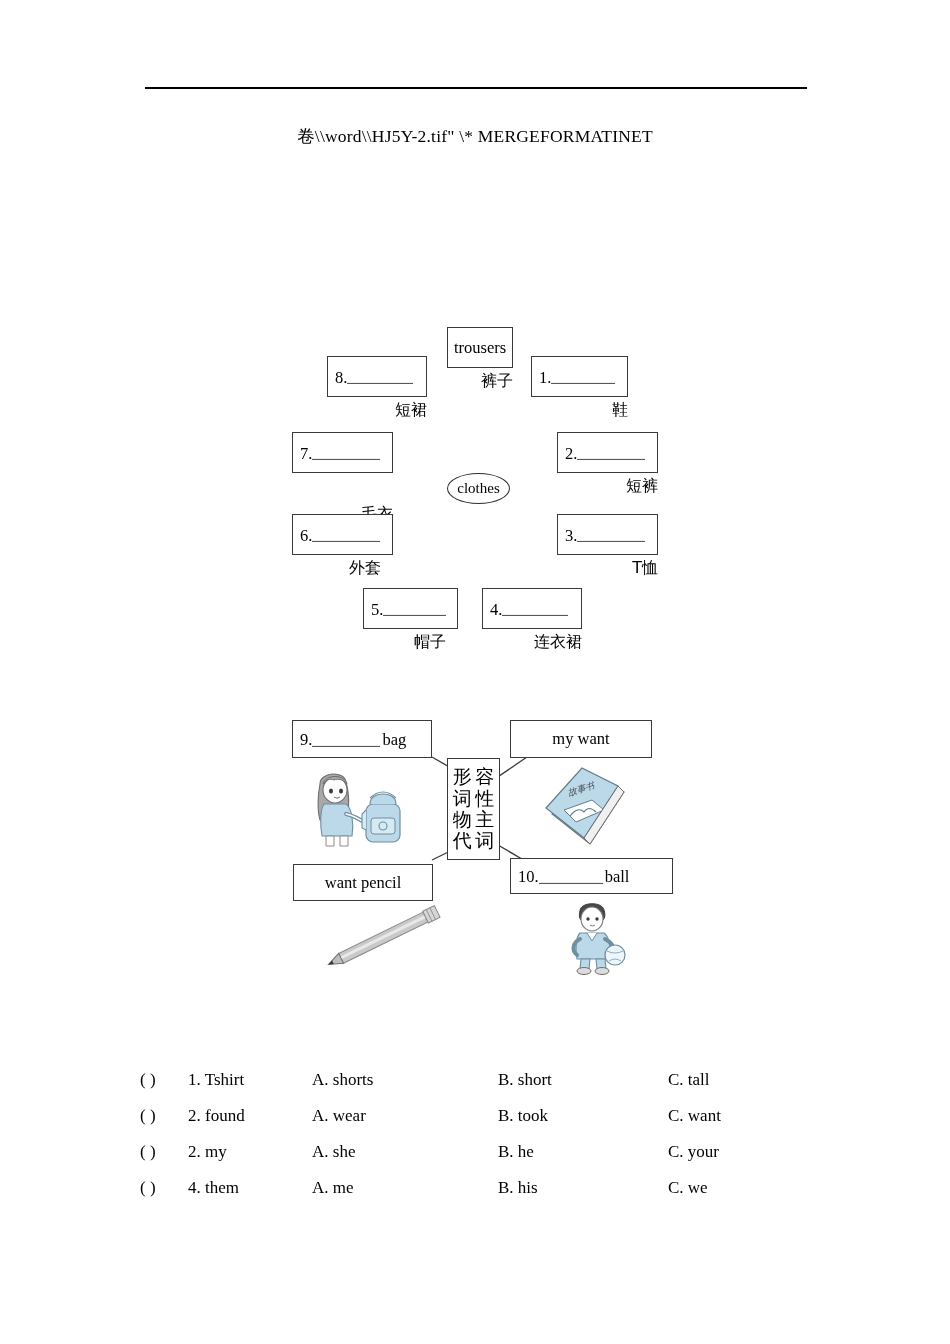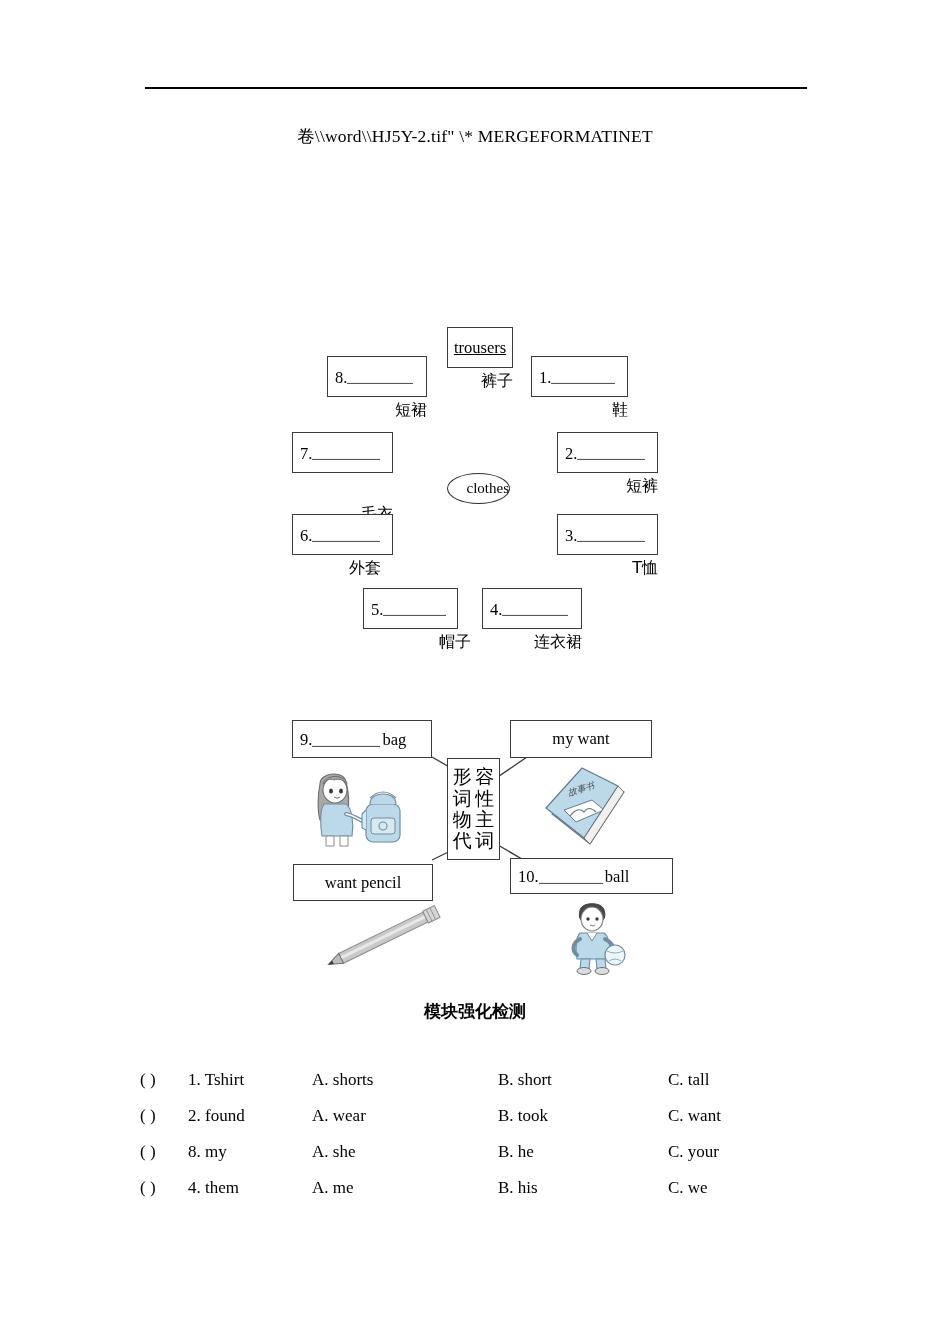--- a/index.html
+++ b/index.html
@@ -170,7 +170,7 @@
 
   <div>
 
-    <div class="bx" style="left:447px; top:327px; width:66px; height:41px;text-decoration:underline;">
+    <div class="bx" style="left:447px; top:327px; width:66px; height:41px;">
       <div class="bx-center">trousers</div>
     </div>
     <div class="cn-label" style="left:447px; top:371px; width:66px;">裤子</div>

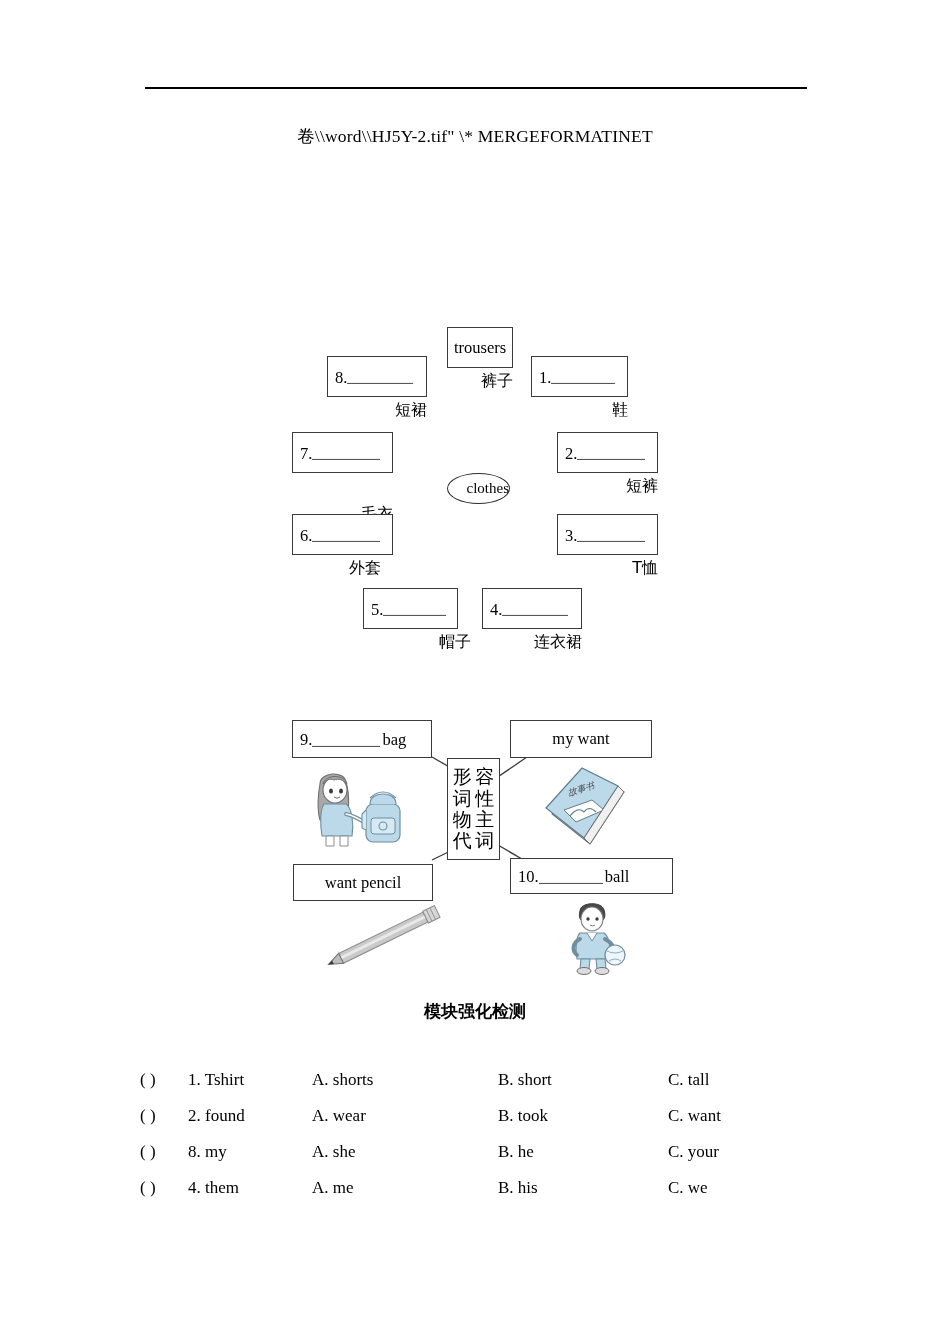--- a/index.html
+++ b/index.html
@@ -87,7 +87,7 @@
     border-radius: 50%;
     display: flex;
     align-items: center;
-    justify-content: flex-end;
+    justify-content: center;
     font-size: 15px;
     background: #fff;
     box-sizing: border-box;

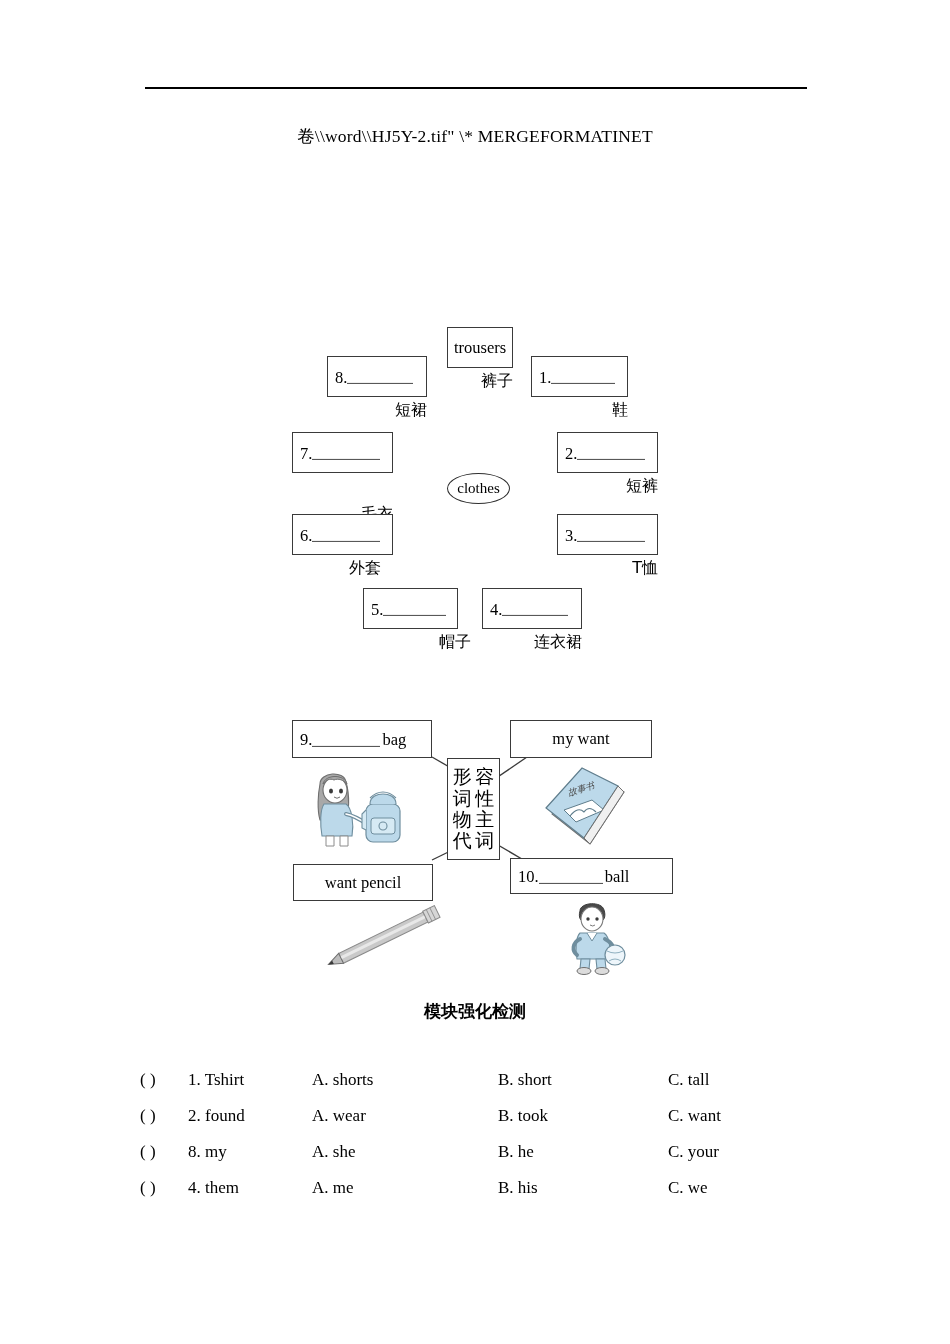--- a/index.html
+++ b/index.html
@@ -226,7 +226,7 @@
         <span class="num">5.</span><span class="blank" style="width:63px;"></span>
       </div>
     </div>
-    <div class="cn-label" style="left:376px; top:632px; width:95px;">帽子</div>
+    <div class="cn-label" style="left:351px; top:632px; width:95px;">帽子</div>
 
     <div class="bx" style="left:482px; top:588px; width:100px; height:41px;">
       <div class="bx-inner">

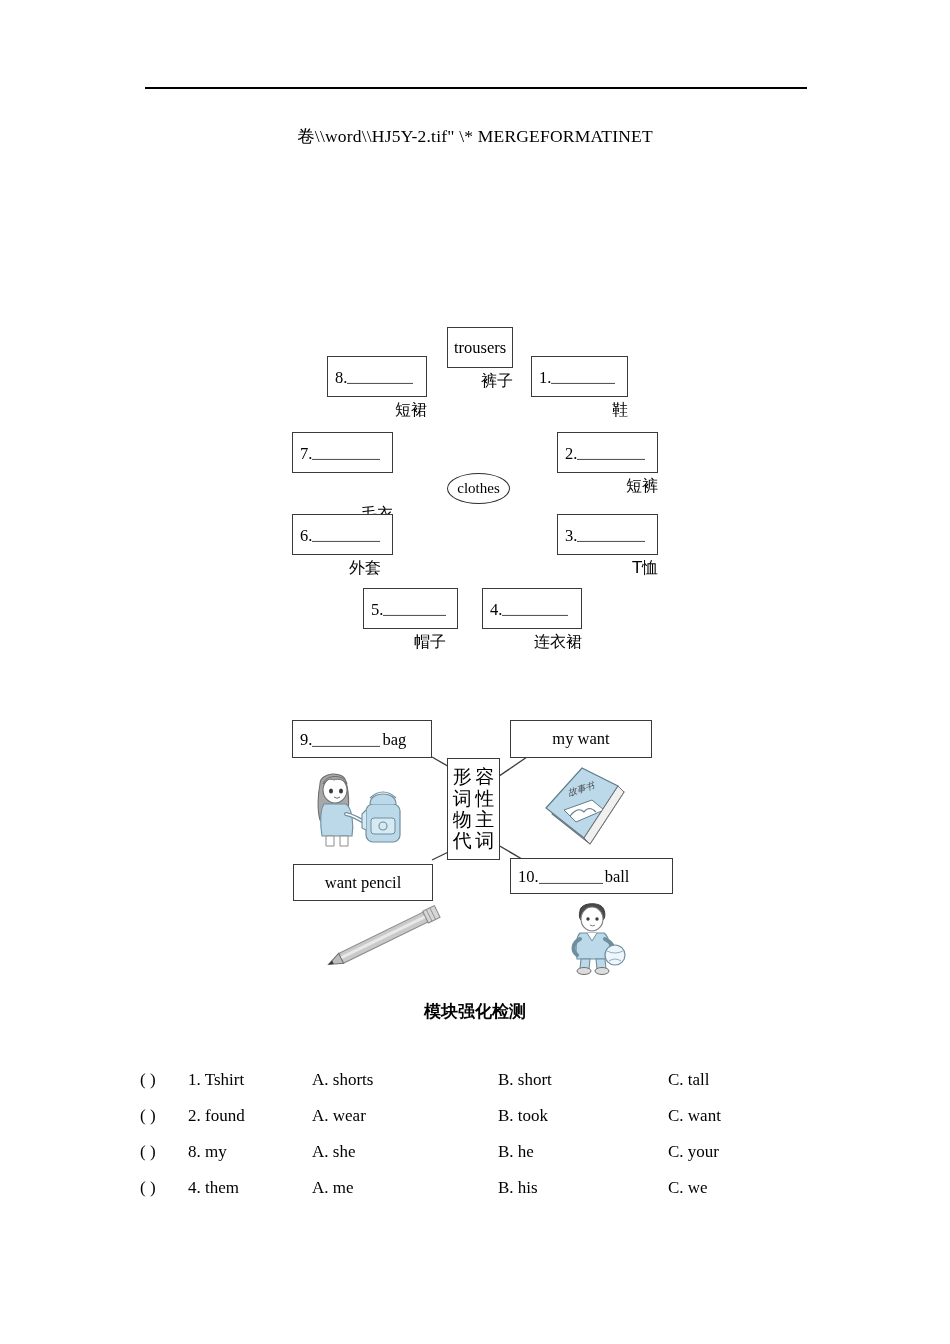--- a/index.html
+++ b/index.html
@@ -360,7 +360,6 @@
     </svg>
   </div>
 
-  <div class="sec-title">模块强化检测</div>
 
   <div class="q-row" style="top:1070px;">
     <span class="q-paren">(      )</span>

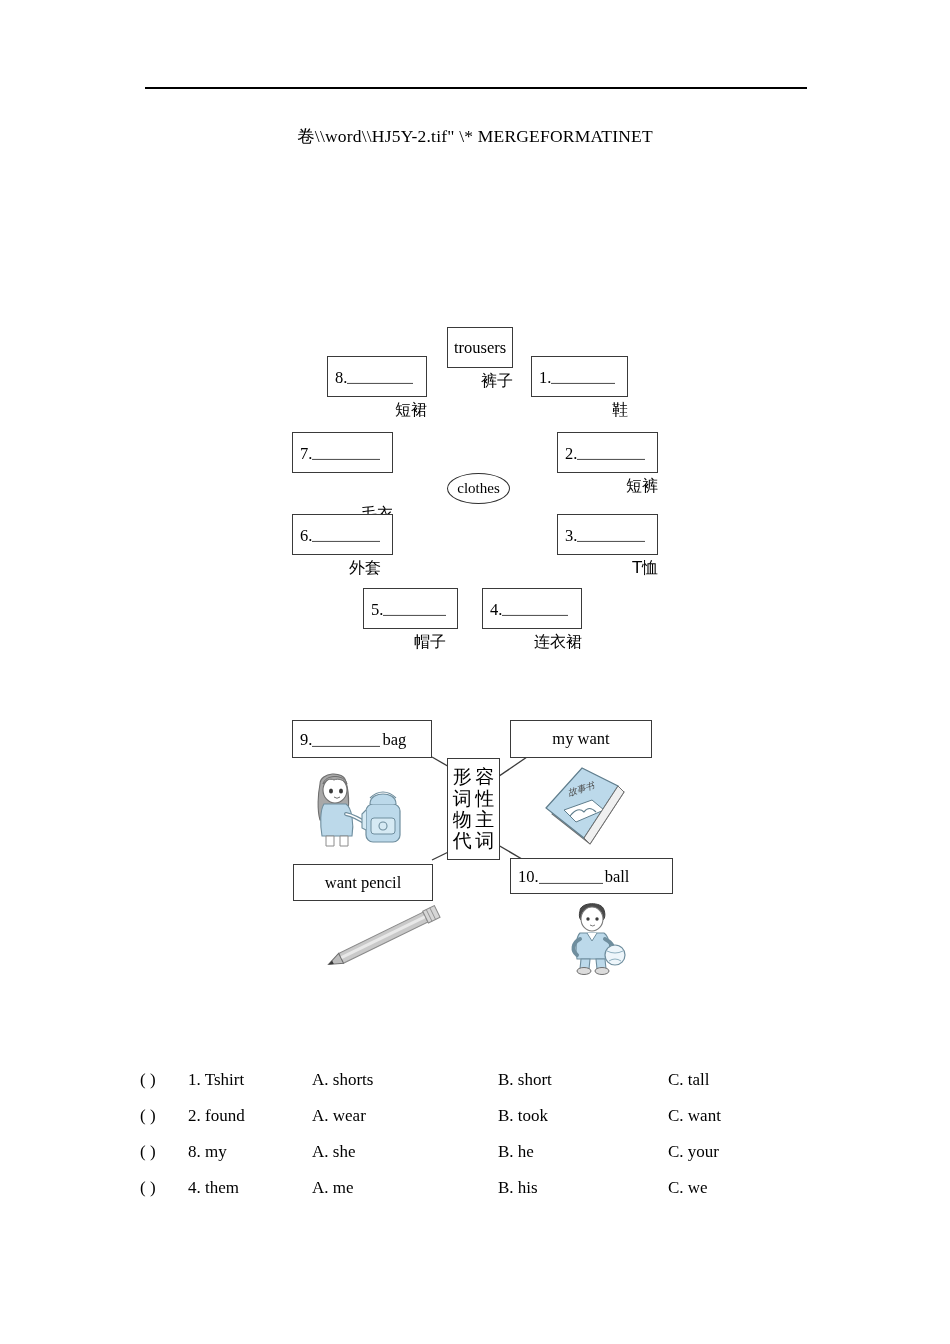--- a/index.html
+++ b/index.html
@@ -379,7 +379,7 @@
 
   <div class="q-row" style="top:1142px;">
     <span class="q-paren">(      )</span>
-    <span class="q-stem">8. my</span>
+    <span class="q-stem">2. my</span>
     <span class="q-a">A. she</span>
     <span class="q-b">B. he</span>
     <span class="q-c">C. your</span>

